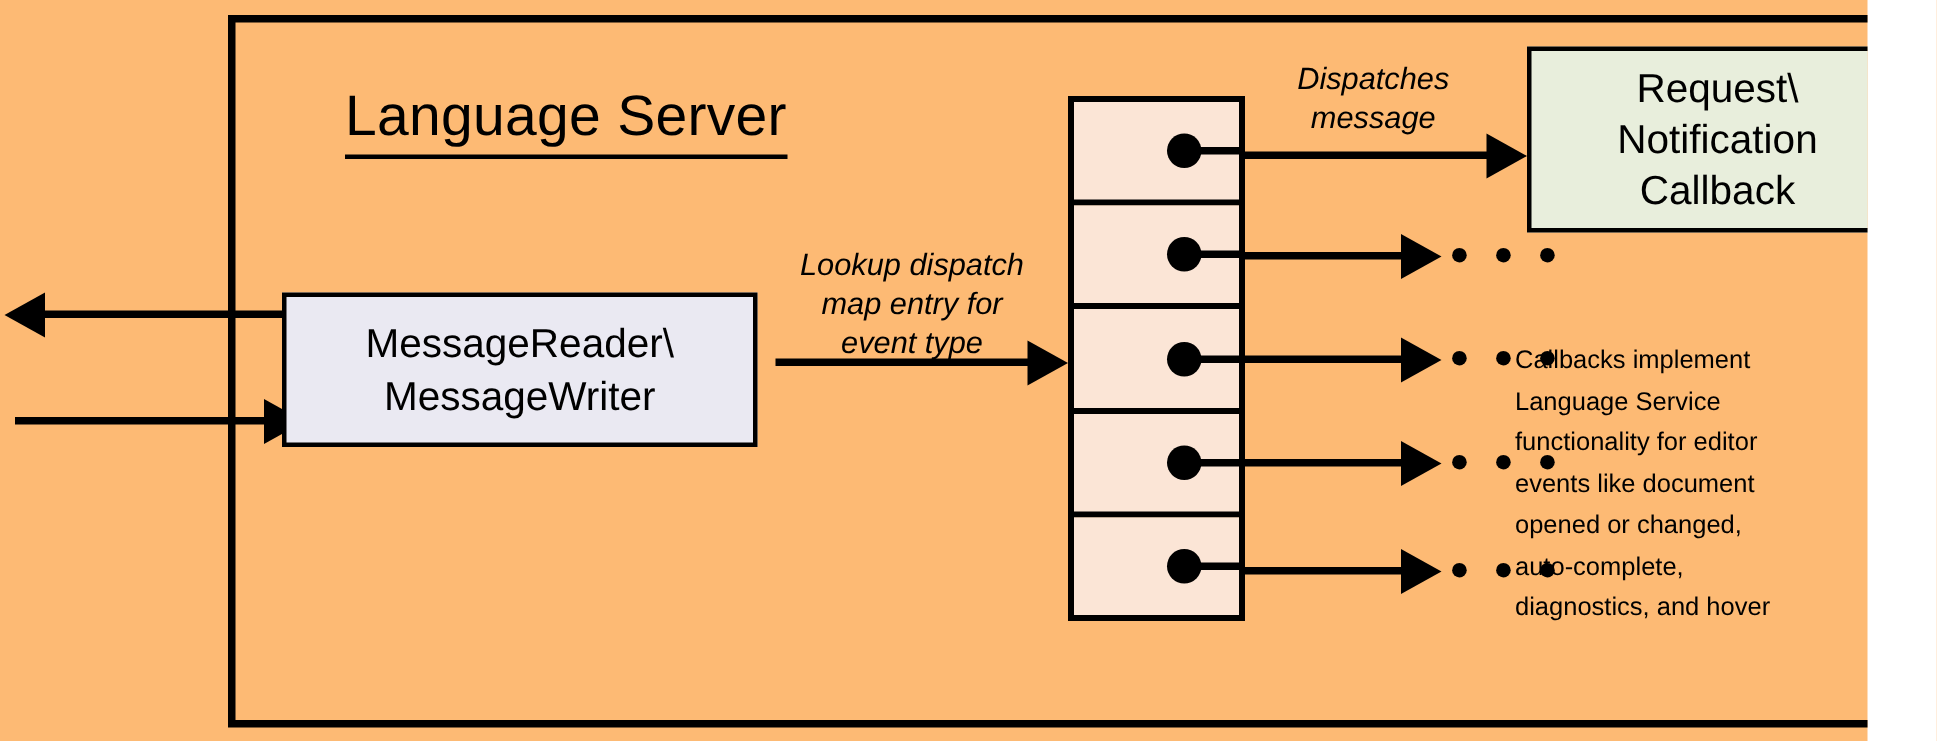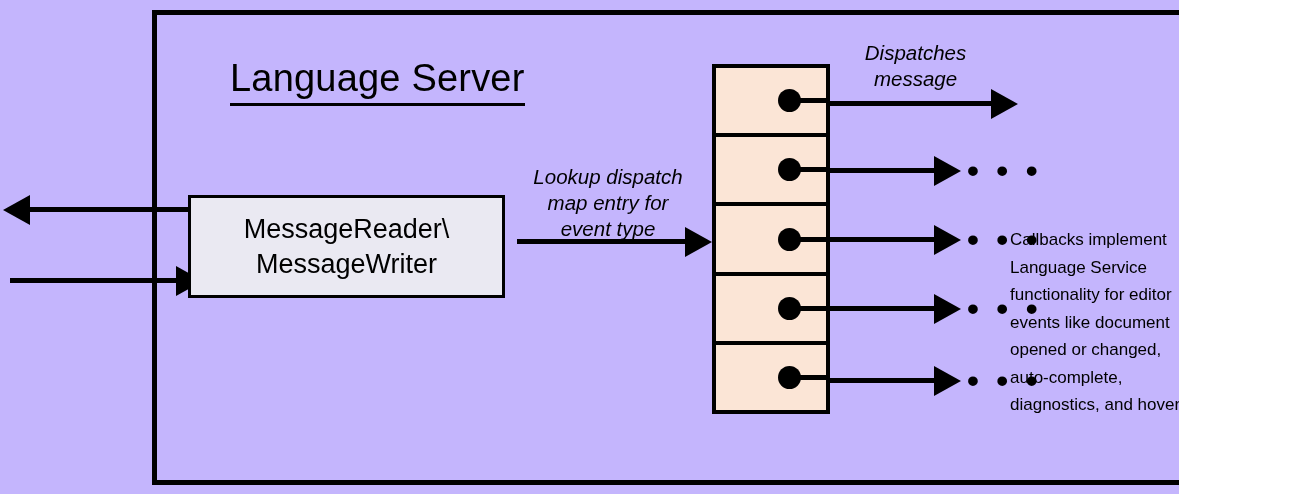--- a/index.html
+++ b/index.html
@@ -13,11 +13,10 @@
   }
   #canvas {
     position: relative;
-    width: 1143px;
+    width: 1245px;
     height: 494px;
-    background: #c4b5fd;
+    background: #fdba74;
     overflow: hidden;
-    padding-left: 36px;
   }
 
   

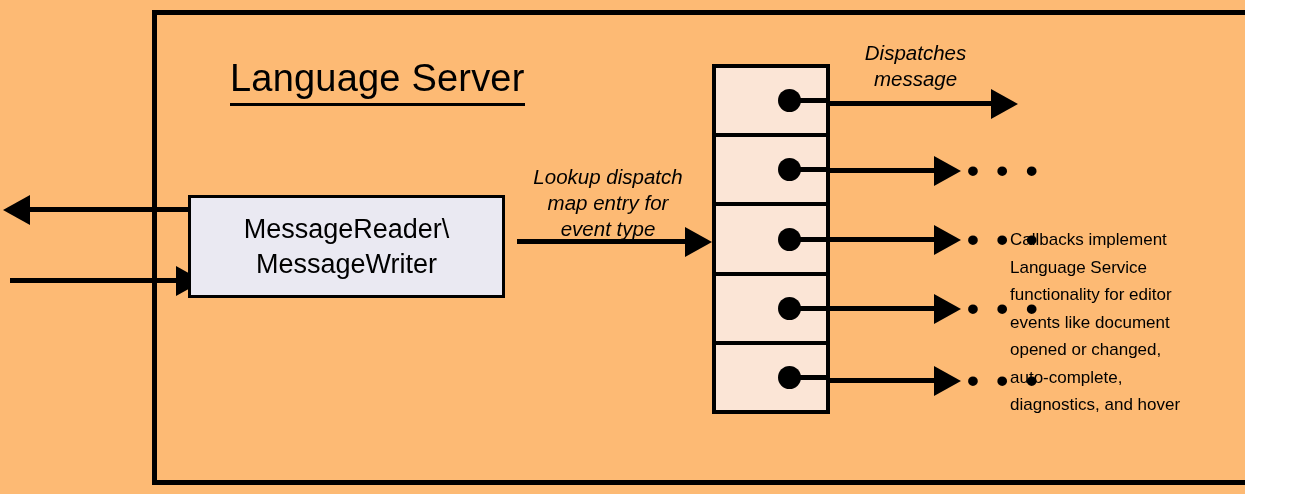--- a/index.html
+++ b/index.html
@@ -269,6 +269,11 @@
   <div class="arrow-right" style="left:934px; top:365.5px;"></div>
   <div class="ellipsis" style="left:967px; top:370px;">• • •</div>
 
+  <div class="box callback-box">
+    <span style="white-space:pre-line;">Request\
+Notification
+Callback</span>
+  </div>
   <div class="caption callback-caption">Callbacks implement
 Language Service
 functionality for editor

